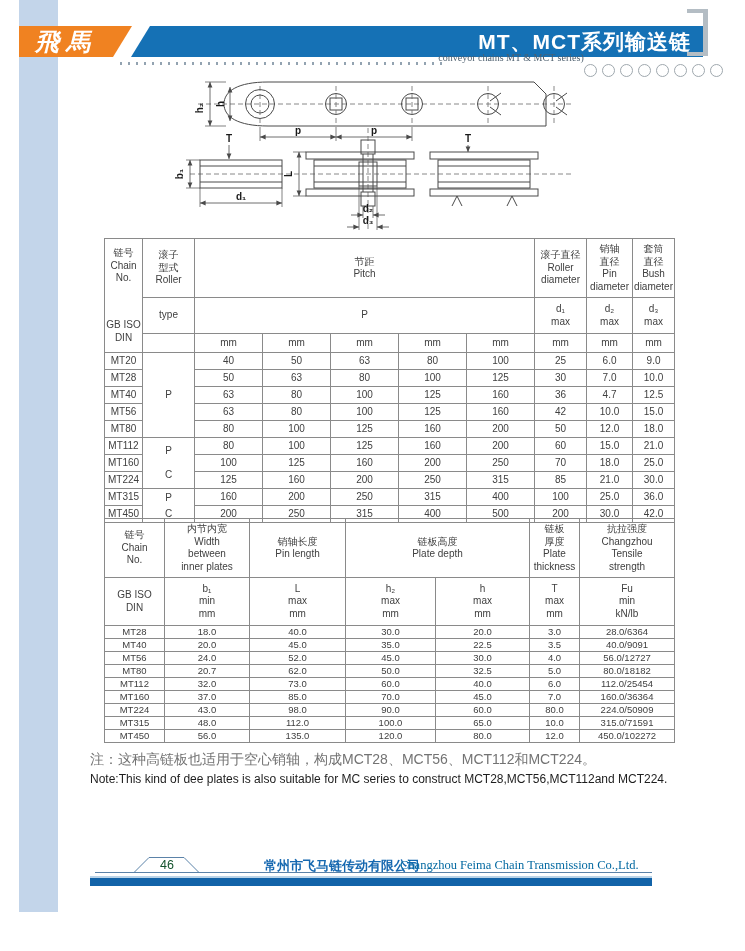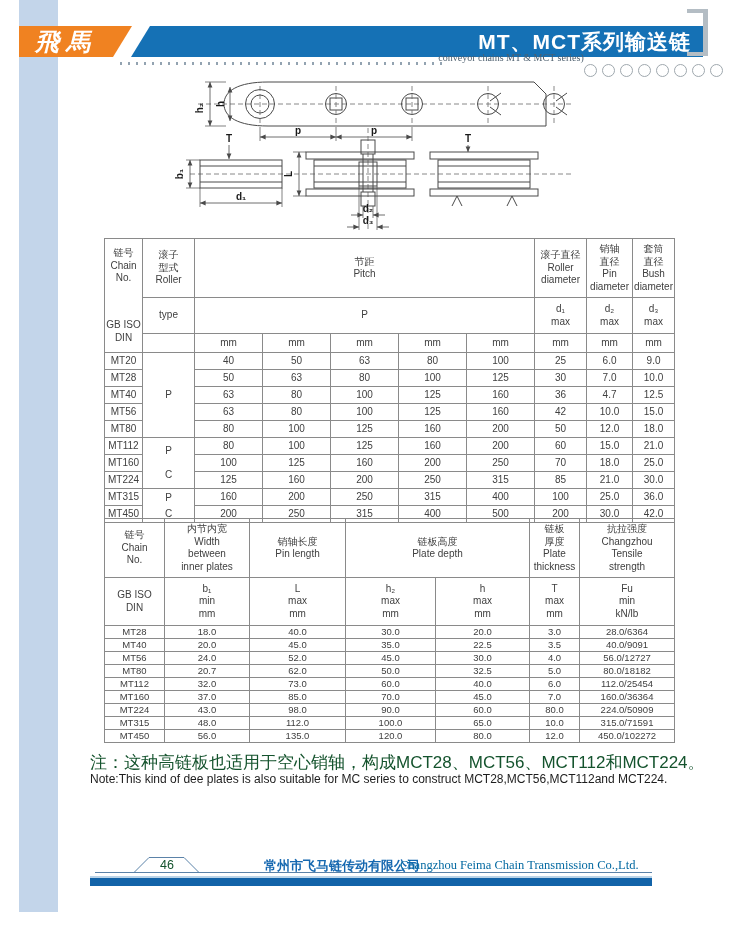--- a/index.html
+++ b/index.html
@@ -45,7 +45,7 @@
   #table1 tr.data td{height:16px;line-height:16px;}
   #table2 tr.data td{height:12px;line-height:12px;font-size:9.5px;}
   
-  .note-cn{position:absolute;left:90px;top:751px;font-size:17px;color:#14532d;}
+  .note-cn{position:absolute;left:90px;top:751px;font-size:14px;color:#737373;}
   .note-en{position:absolute;left:90px;top:772px;font-size:12px;color:#1d1d1d;}
   
   .foot-thinline{position:absolute;left:95px;top:872px;width:557px;height:1px;background:#5b82a8;}

